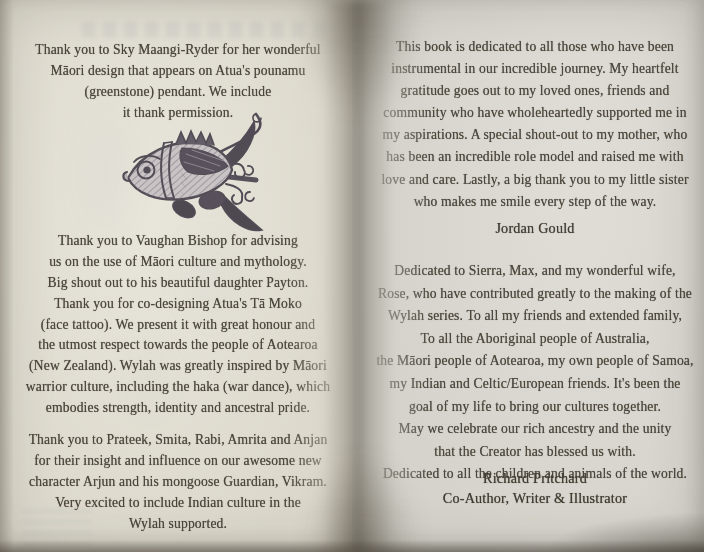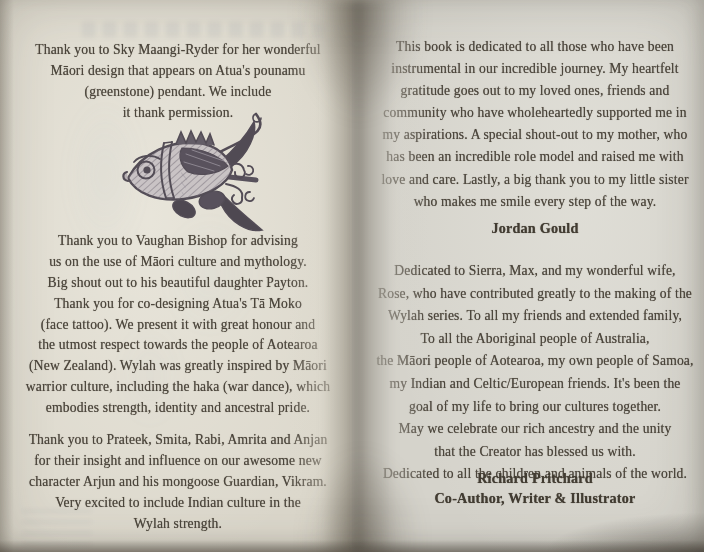--- a/index.html
+++ b/index.html
@@ -41,7 +41,7 @@
   .d2{top:260px;}
 
   .sig{position:absolute;left:0;width:100%;text-align:center;
-    color:var(--ink-bold);font-weight:bold;font-size:14.2px;letter-spacing:0.2px;
+    color:var(--ink-bold);font-weight:normal;font-size:14.2px;letter-spacing:0.2px;
     text-shadow:0 0 0.8px rgba(66,60,50,0.8);}
   .sig div{height:20px;line-height:20px;white-space:nowrap;}
   .sig1{top:218px;}

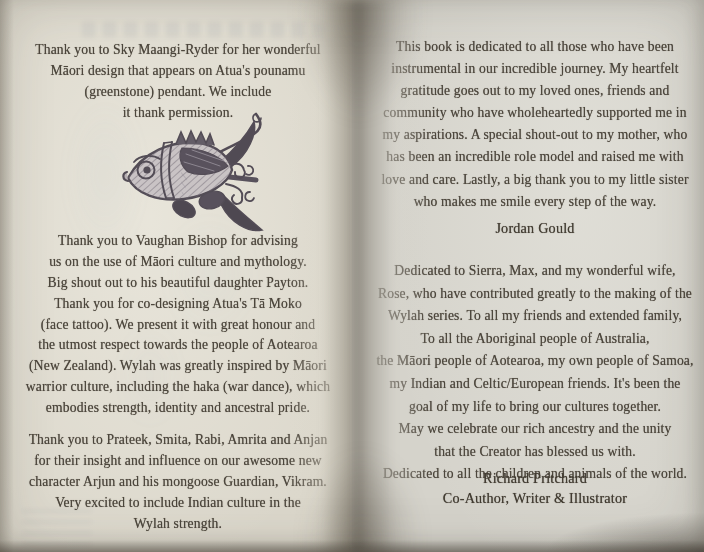--- a/index.html
+++ b/index.html
@@ -172,7 +172,7 @@
         <div class="line">for their insight and influence on our awesome new</div>
         <div class="line">character Arjun and his mongoose Guardian, Vikram.</div>
         <div class="line">Very excited to include Indian culture in the</div>
-        <div class="line">Wylah strength.</div>
+        <div class="line">Wylah supported.</div>
       </div>
   </div>
 

